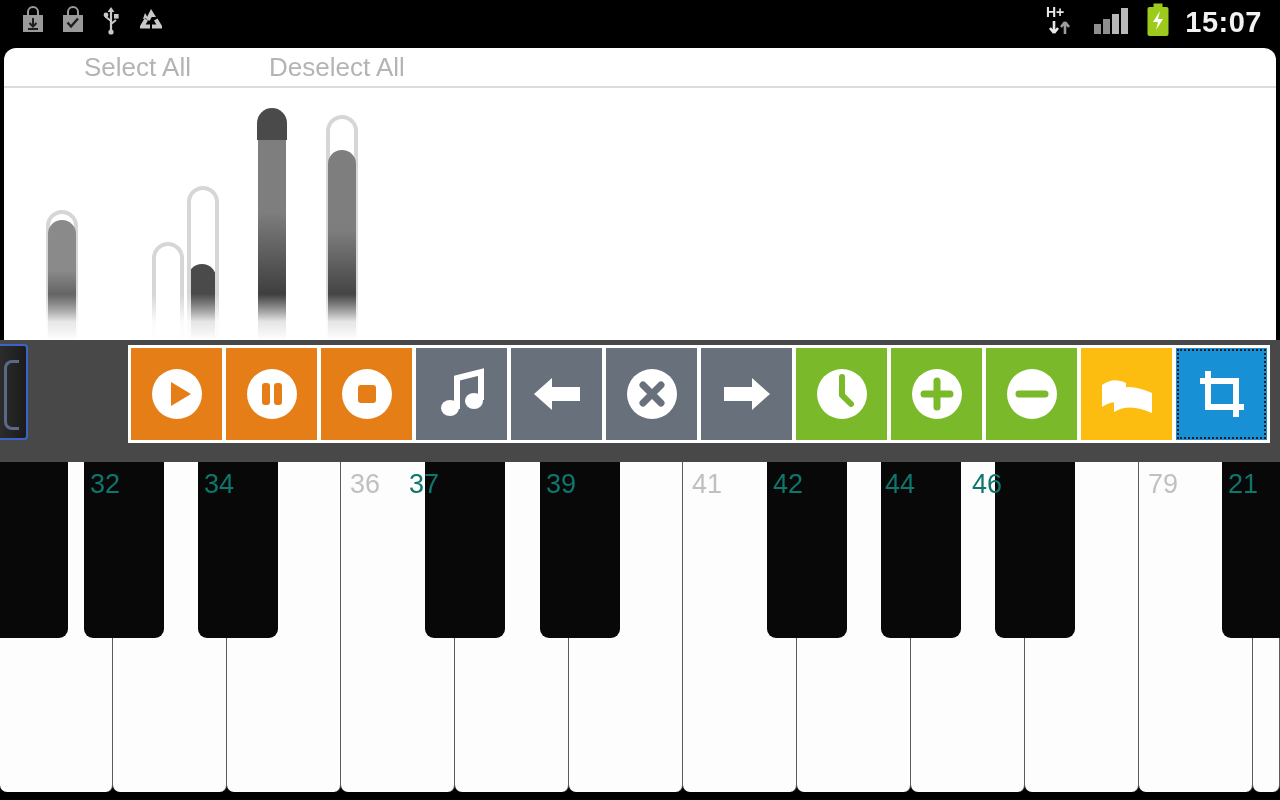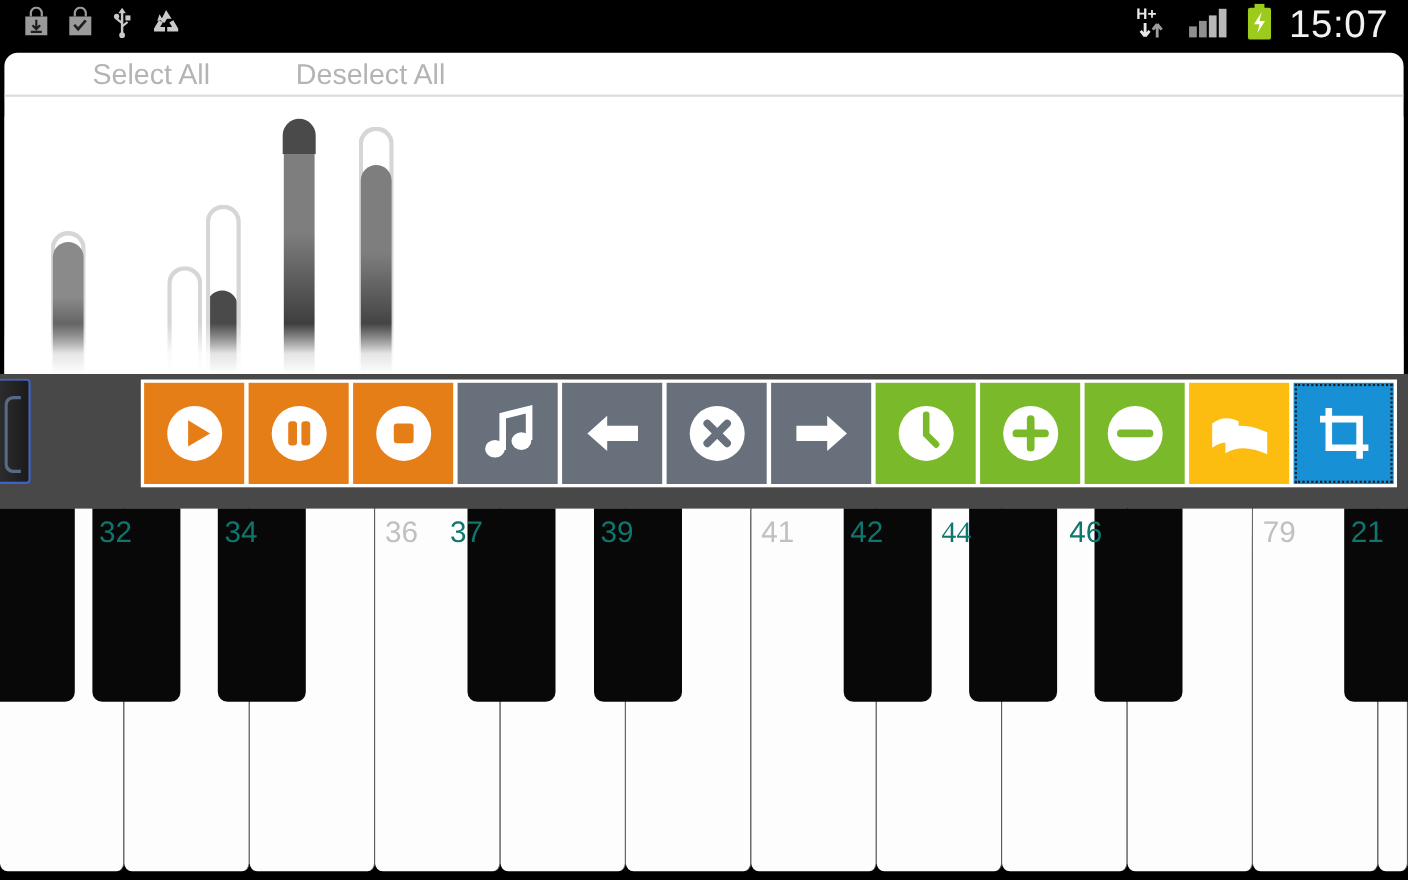--- a/index.html
+++ b/index.html
@@ -20,7 +20,7 @@
   .sb-right { margin-left: auto; display: flex; align-items: center; gap: 14px; padding-right: 18px; }
   .sb-ico { display: block; }
   .clock {
-    color: #f2f2f2; font-size: 35px; font-weight: normal; letter-spacing: 0.5px;
+    color: #f2f2f2; font-size: 29px; font-weight: bold; letter-spacing: 0.5px;
     line-height: 1;
   }
 

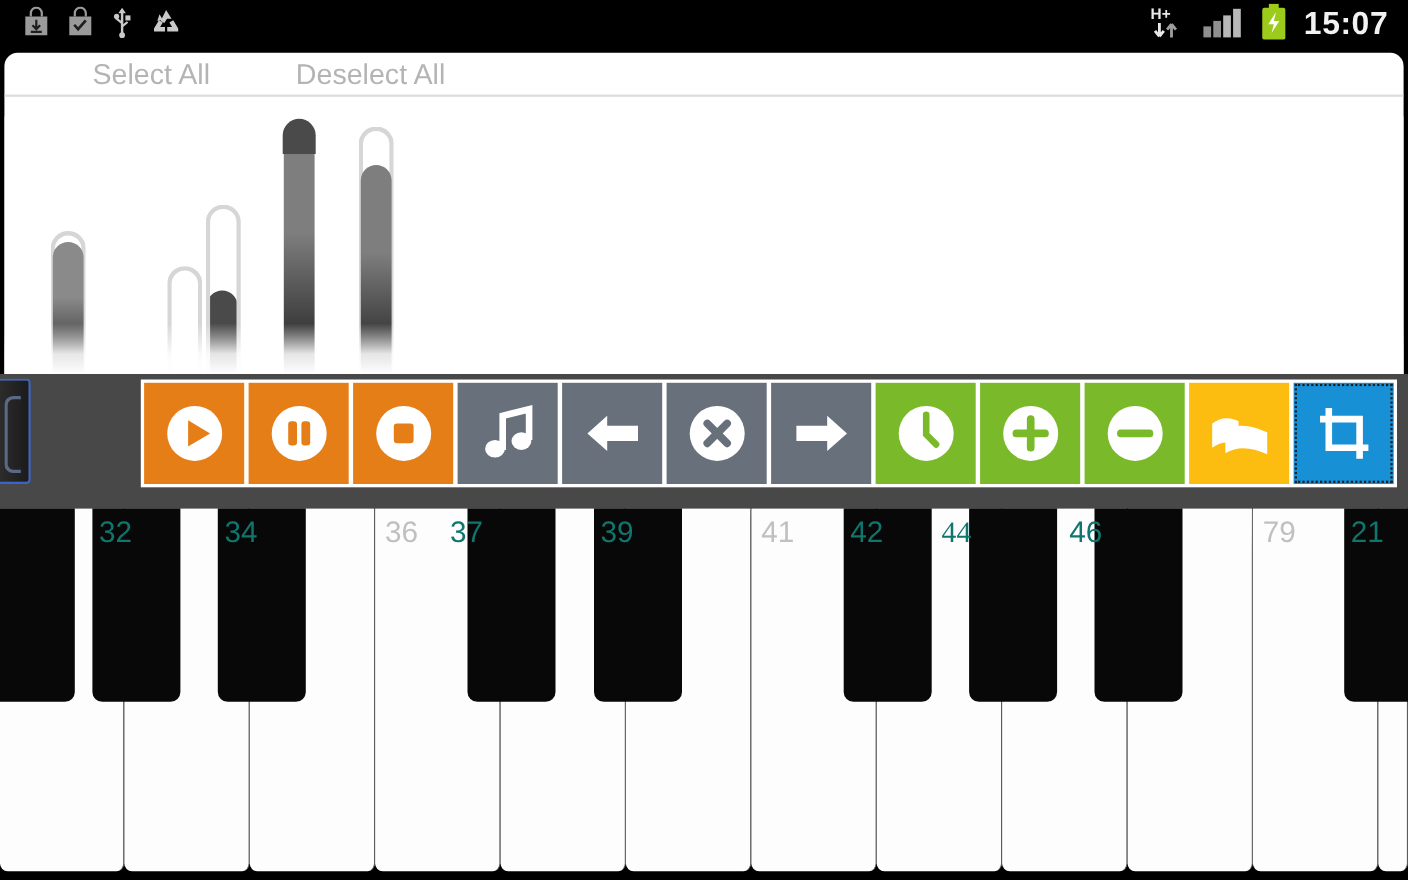--- a/index.html
+++ b/index.html
@@ -336,7 +336,7 @@
       <div class="klabel onblack" style="left: 409px;">37</div>
       <div class="klabel onblack" style="left: 546px;">39</div>
       <div class="klabel onblack" style="left: 773px;">42</div>
-      <div class="klabel onblack" style="left: 856px; font-family: Liberation Serif, serif;">44</div>
+      <div class="klabel onblack" style="left: 885px;">44</div>
       <div class="klabel onblack" style="left: 972px;">46</div>
       <div class="klabel onblack" style="left: 1228px;">21</div>
     </div>

